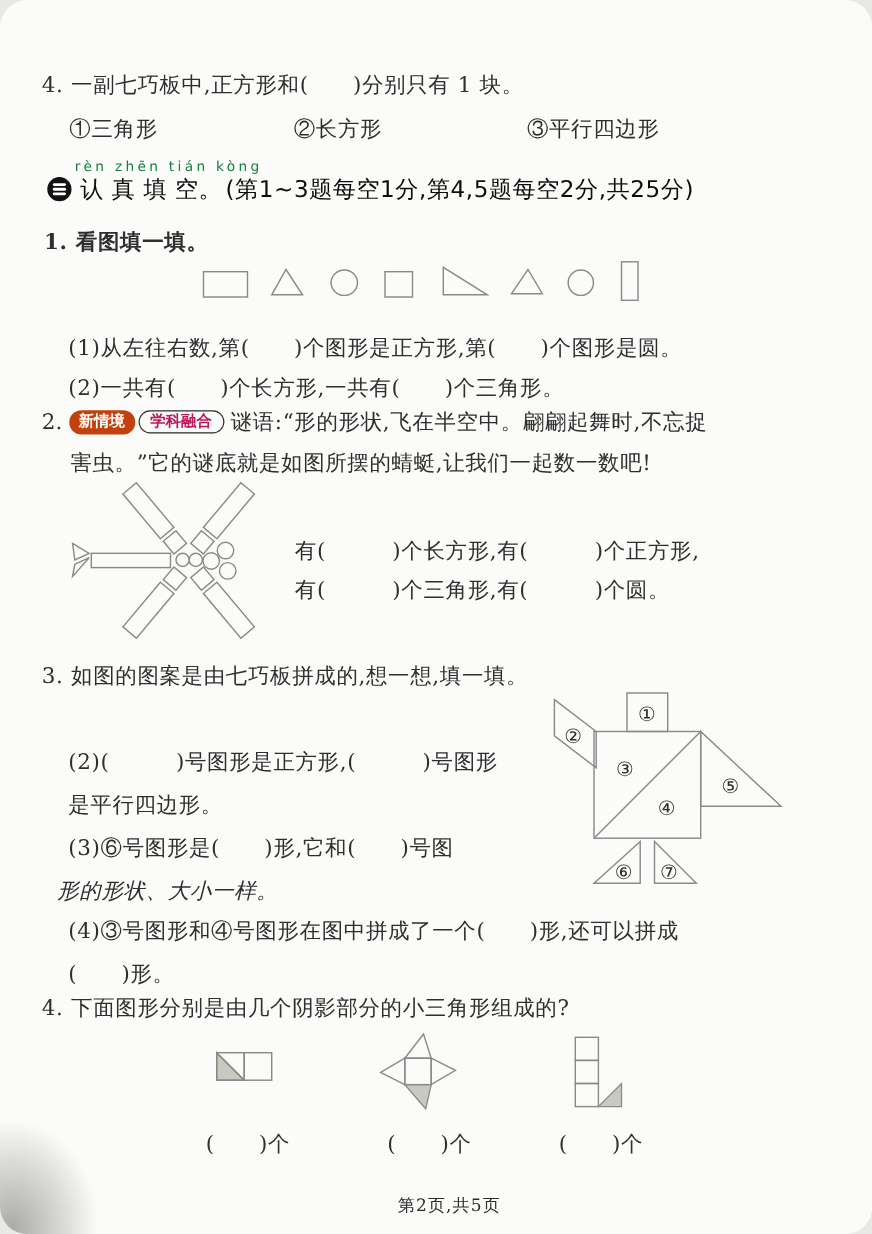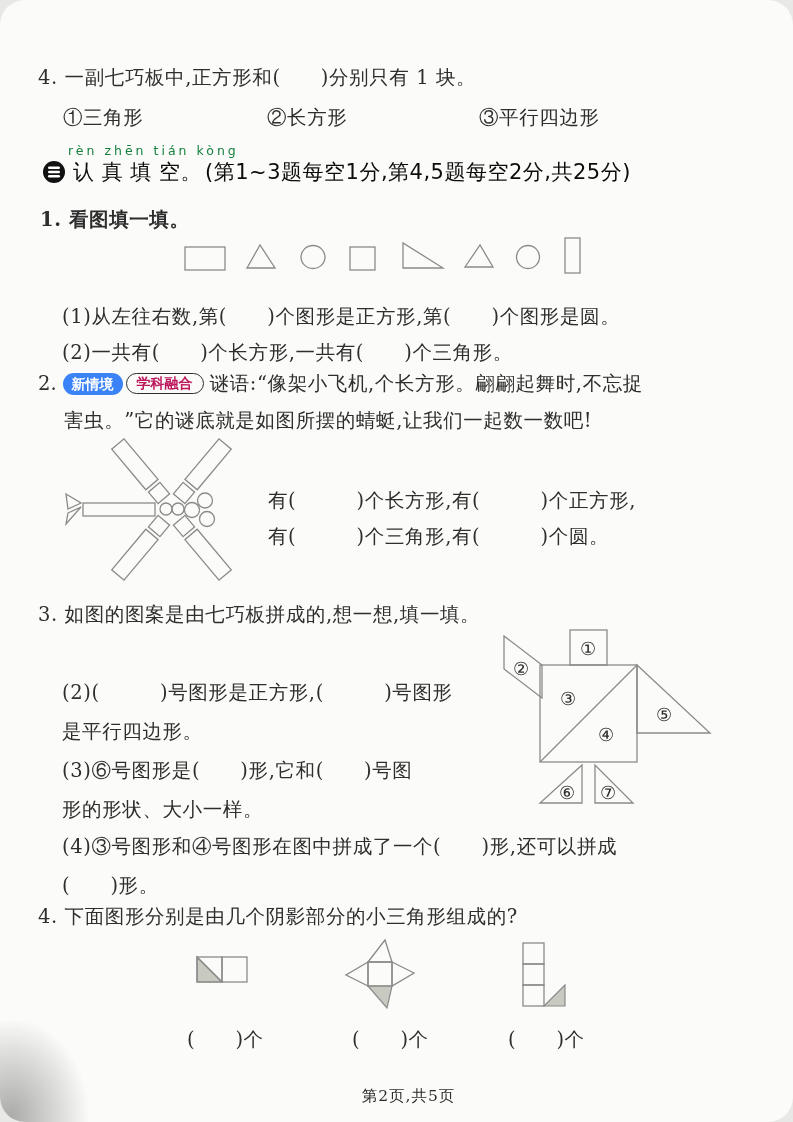--- a/index.html
+++ b/index.html
@@ -12,8 +12,8 @@
   .hdr-title,.hdr-note{font-family:"DejaVu Sans",sans-serif;font-weight:normal;
           font-size:21px;color:#0c0c0c;letter-spacing:.5px;white-space:nowrap;}
   .q2row{position:absolute;display:flex;align-items:center;gap:6px;white-space:nowrap;}
-  .badge-dark{font-family:Liberation Sans, sans-serif;font-weight:bold;font-size:14px;
-          background:#3b82f6;color:#fff;border-radius:11px;padding:2px 9px;line-height:18px;}
+  .badge-dark{font-family:Liberation Mono, monospace;font-weight:bold;font-size:14px;
+          background:#c2410c;color:#fff;border-radius:11px;padding:2px 9px;line-height:18px;}
   .badge-line{font-family:"DejaVu Sans",sans-serif;font-weight:bold;font-size:14px;
           border:1.5px solid #2d2d2d;color:#be185d;background:#fbfbf9;
           border-radius:11px;padding:1px 10px;line-height:17px;}

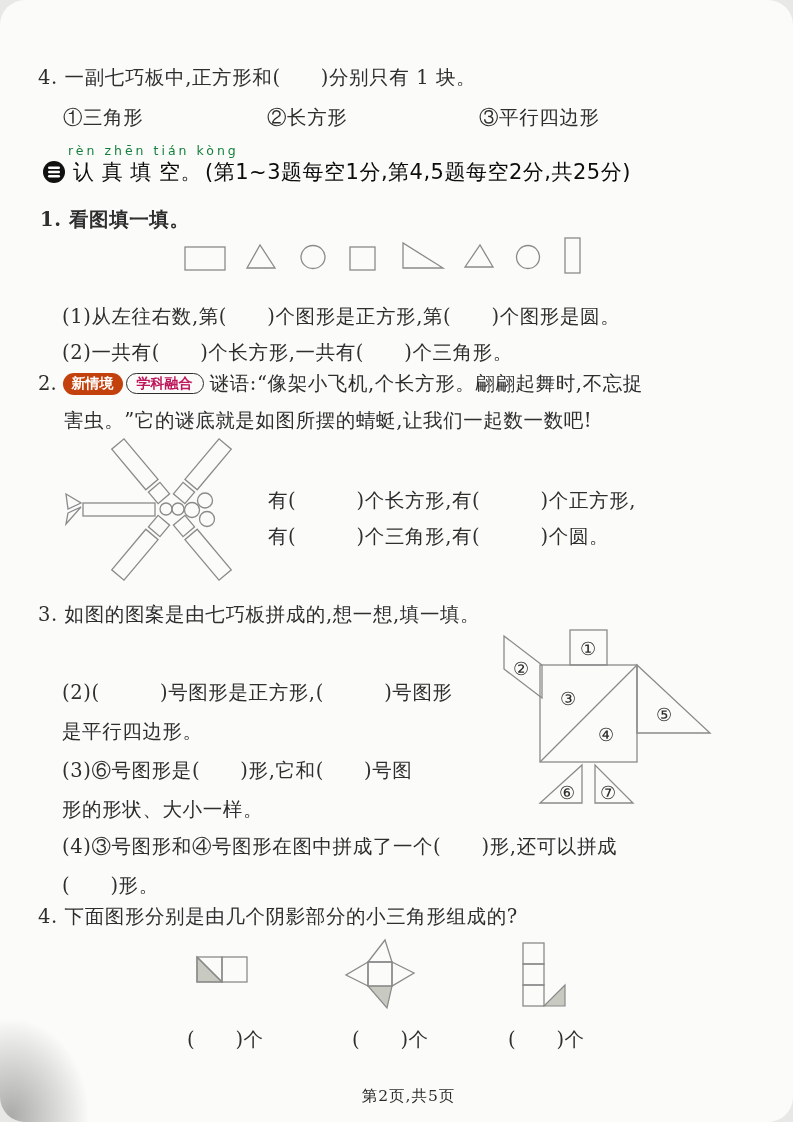--- a/index.html
+++ b/index.html
@@ -70,7 +70,7 @@
     <span class="num">2.</span>
     <span class="badge-dark">新情境</span>
     <span class="badge-line" style="margin-left:-3px;">学科融合</span>
-    <span class="t" style="position:static;">谜语:“像架小飞机,个长方形。翩翩起舞时,不忘捉</span>
+    <span class="t" style="position:static;">谜语:“形的形状,飞在半空中。翩翩起舞时,不忘捉</span>
   </div>
   <div class="t" style="left:64px;top:407px;">害虫。”它的谜底就是如图所摆的蜻蜓,让我们一起数一数吧!</div>
 

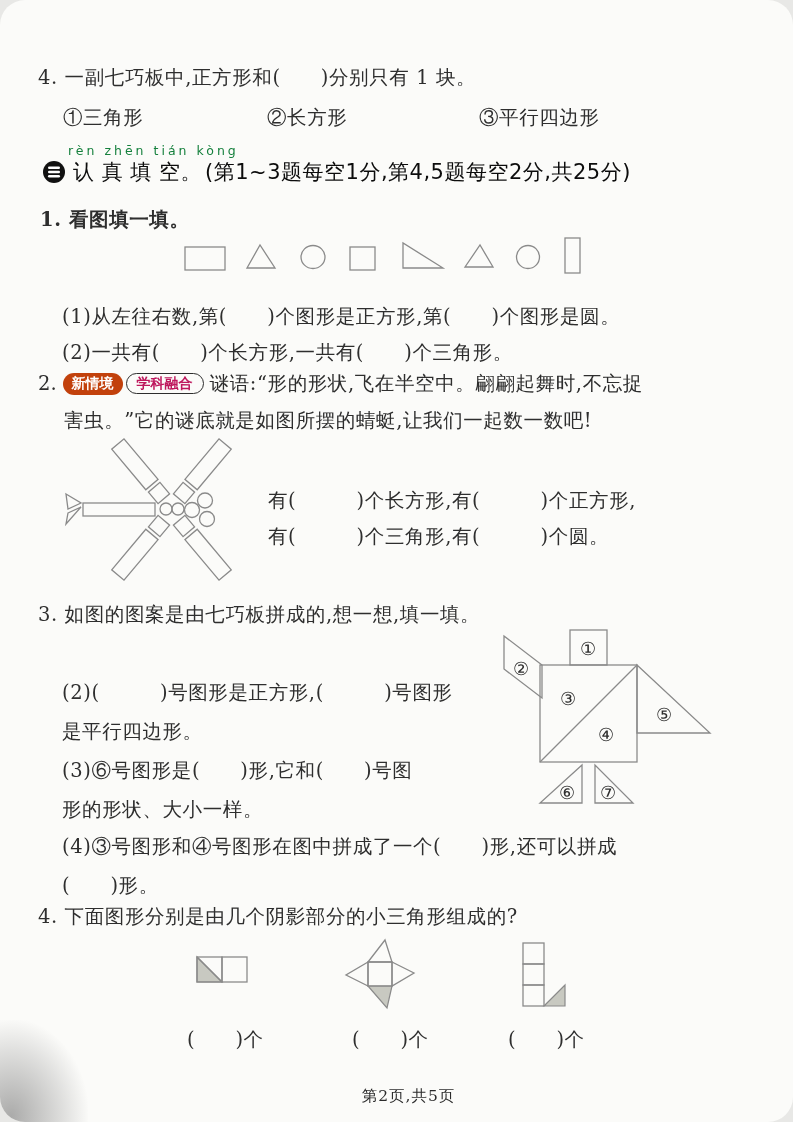--- a/index.html
+++ b/index.html
@@ -112,7 +112,7 @@
   <div class="t" style="left:62px;top:679px;">(2)(　　　)号图形是正方形,(　　　)号图形</div>
   <div class="t" style="left:62px;top:718px;">是平行四边形。</div>
   <div class="t" style="left:62px;top:757px;">(3)⑥号图形是(　　)形,它和(　　)号图</div>
-  <div class="t" style="left:62px;top:796px;">形的形状、大小一样。</div>
+  <div class="t" style="left:52px;top:796px;font-style:italic;">形的形状、大小一样。</div>
   <div class="t" style="left:62px;top:833px;">(4)③号图形和④号图形在图中拼成了一个(　　)形,还可以拼成</div>
   <div class="t" style="left:62px;top:872px;">(　　)形。</div>
 

